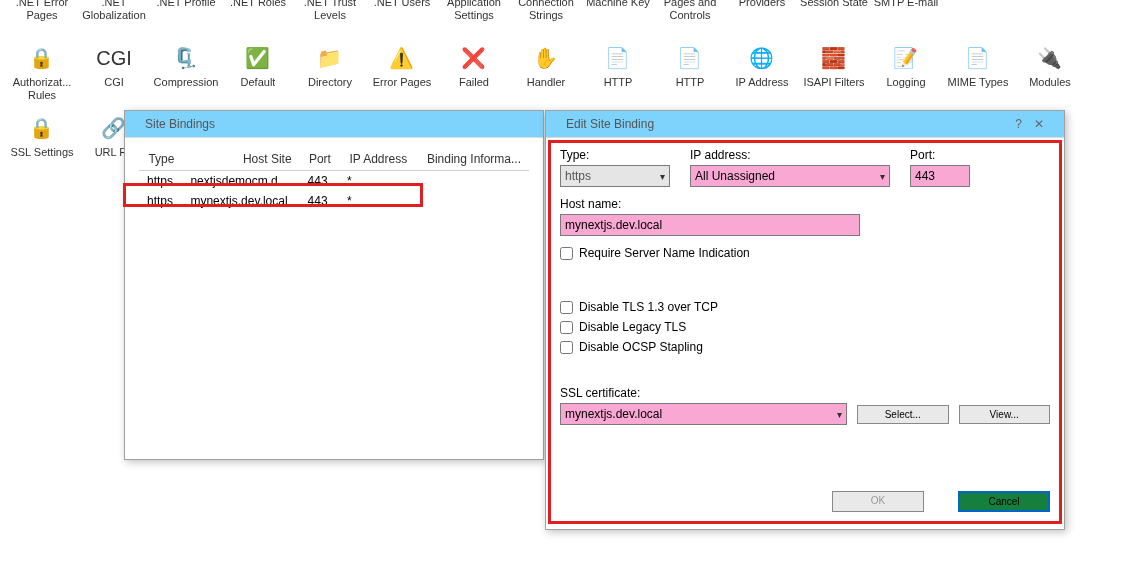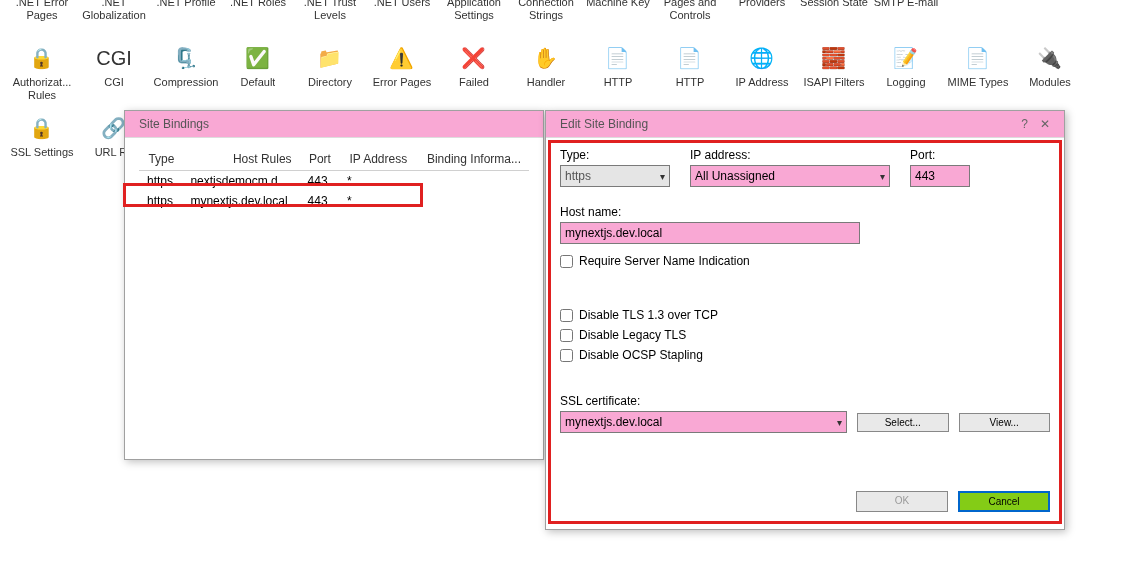--- a/index.html
+++ b/index.html
@@ -53,8 +53,8 @@
     box-shadow: 2px 2px 8px rgba(0,0,0,0.25);
   }
   .dlg-title {
-    background: #f9a8d4;
-    padding: 6px 14px;
+    background: #7dd3fc;
+    padding: 6px 20px;
     font-size: 12px;
     color: #555;
     display: flex;

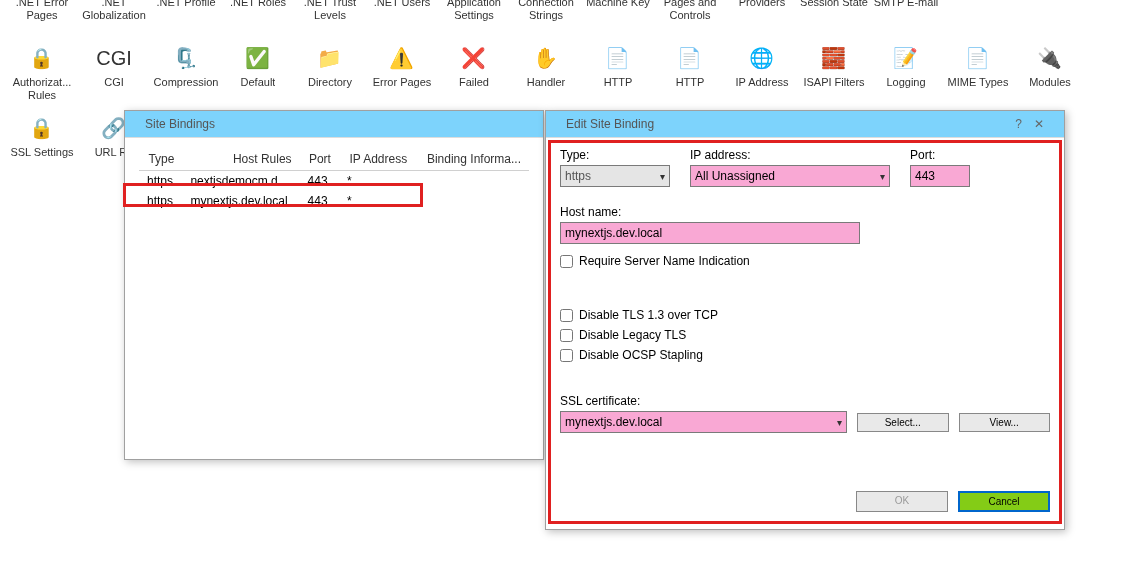--- a/index.html
+++ b/index.html
@@ -263,7 +263,7 @@
       <thead>
           <tr id="bhdr">
             <th>Type</th>
-            <th>Host Rules</th>
+            <th>Host Site</th>
             <th>Port</th>
             <th>IP Address</th>
             <th>Binding Informa...</th>

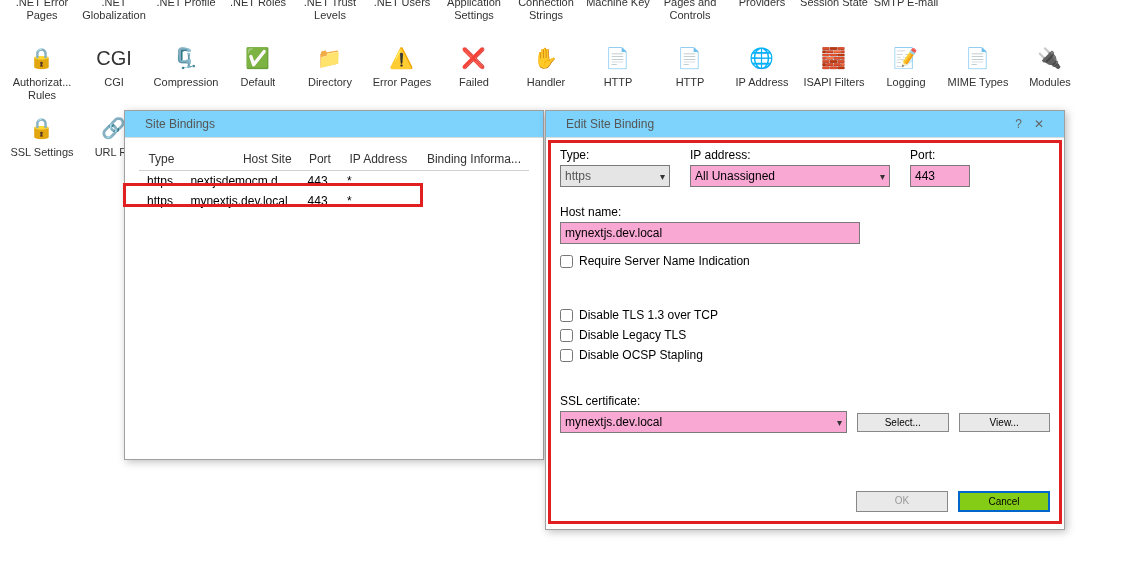--- a/index.html
+++ b/index.html
@@ -84,7 +84,7 @@
   }
 
   
-  .field-row { display: flex; gap: 20px; margin-bottom: 18px; }
+  .field-row { display: flex; gap: 20px; margin-bottom: 10px; }
   .field-col { display: flex; flex-direction: column; }
   .field-label { color: #000; margin-bottom: 3px; font-size: 12px; }
   input[type=text], select, .fake-select {

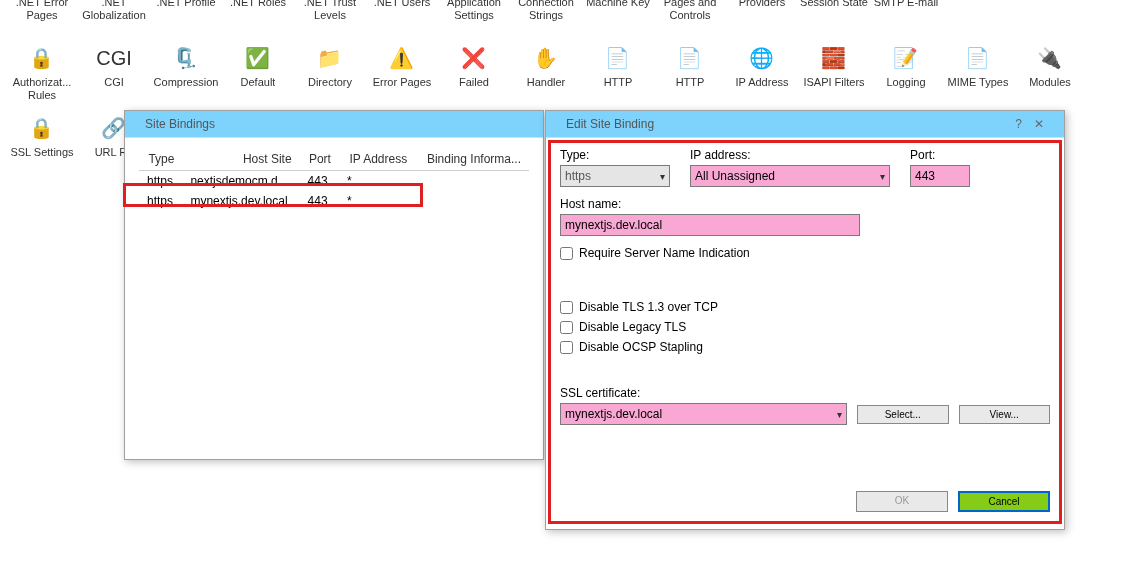--- a/index.html
+++ b/index.html
@@ -116,7 +116,7 @@
     cursor: pointer;
   }
   .btn.disabled { color: #9a9a9a; cursor: default; }
-  .btn.primary { border: 2px solid #0066cc; background: #84cc16; }
+  .btn.primary { border: 2px solid #0066cc; background: #15803d; margin-left: 24px; }
   .btn-row { display: flex; gap: 10px; justify-content: flex-end; }
 
   .edit-hl { border: 3px solid #e02020; position: absolute; pointer-events: none; }

